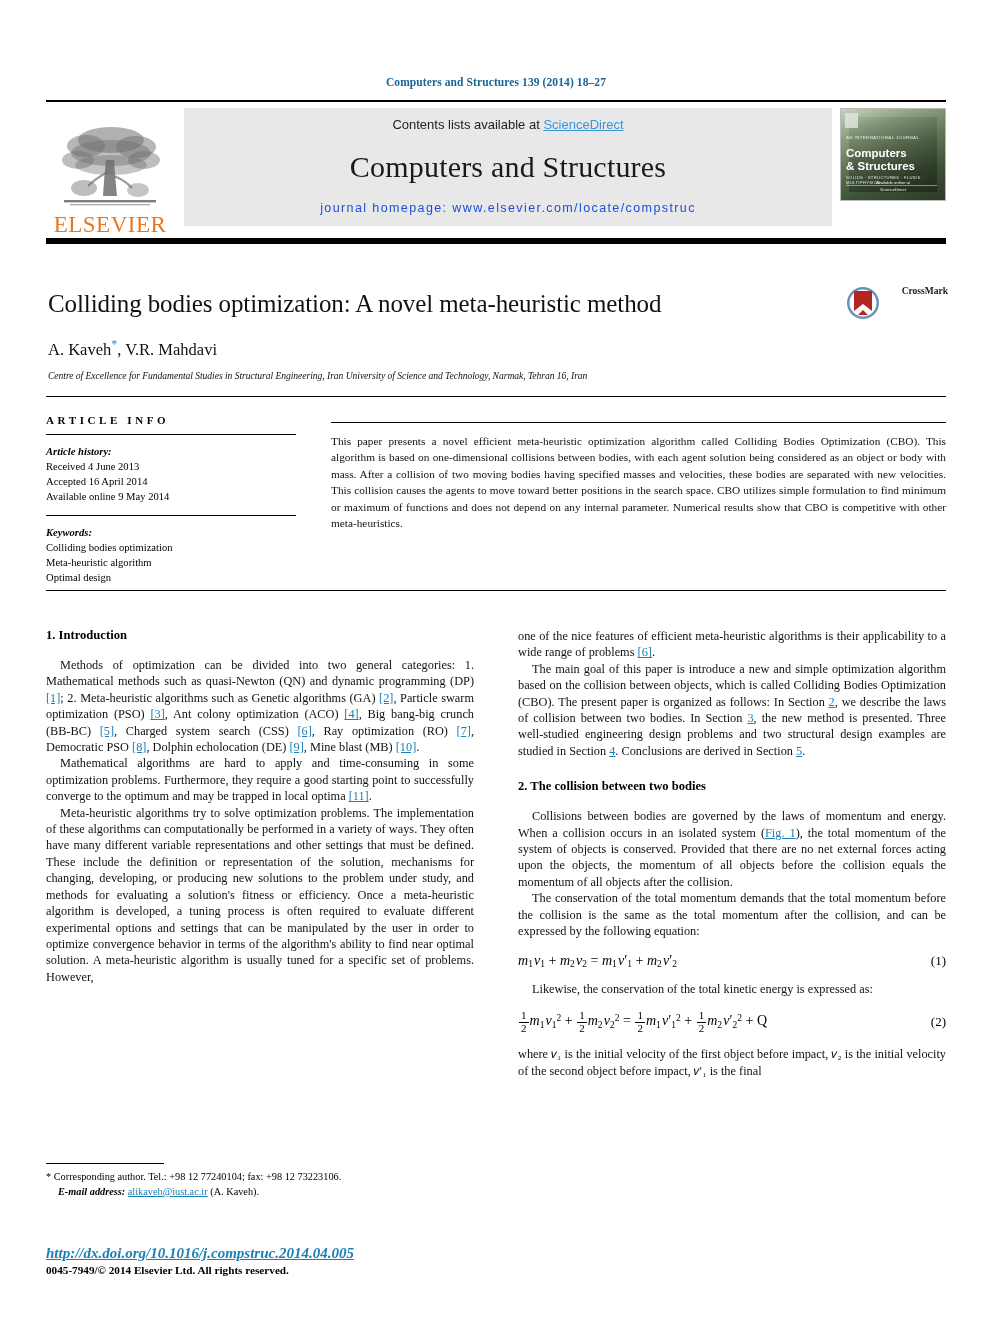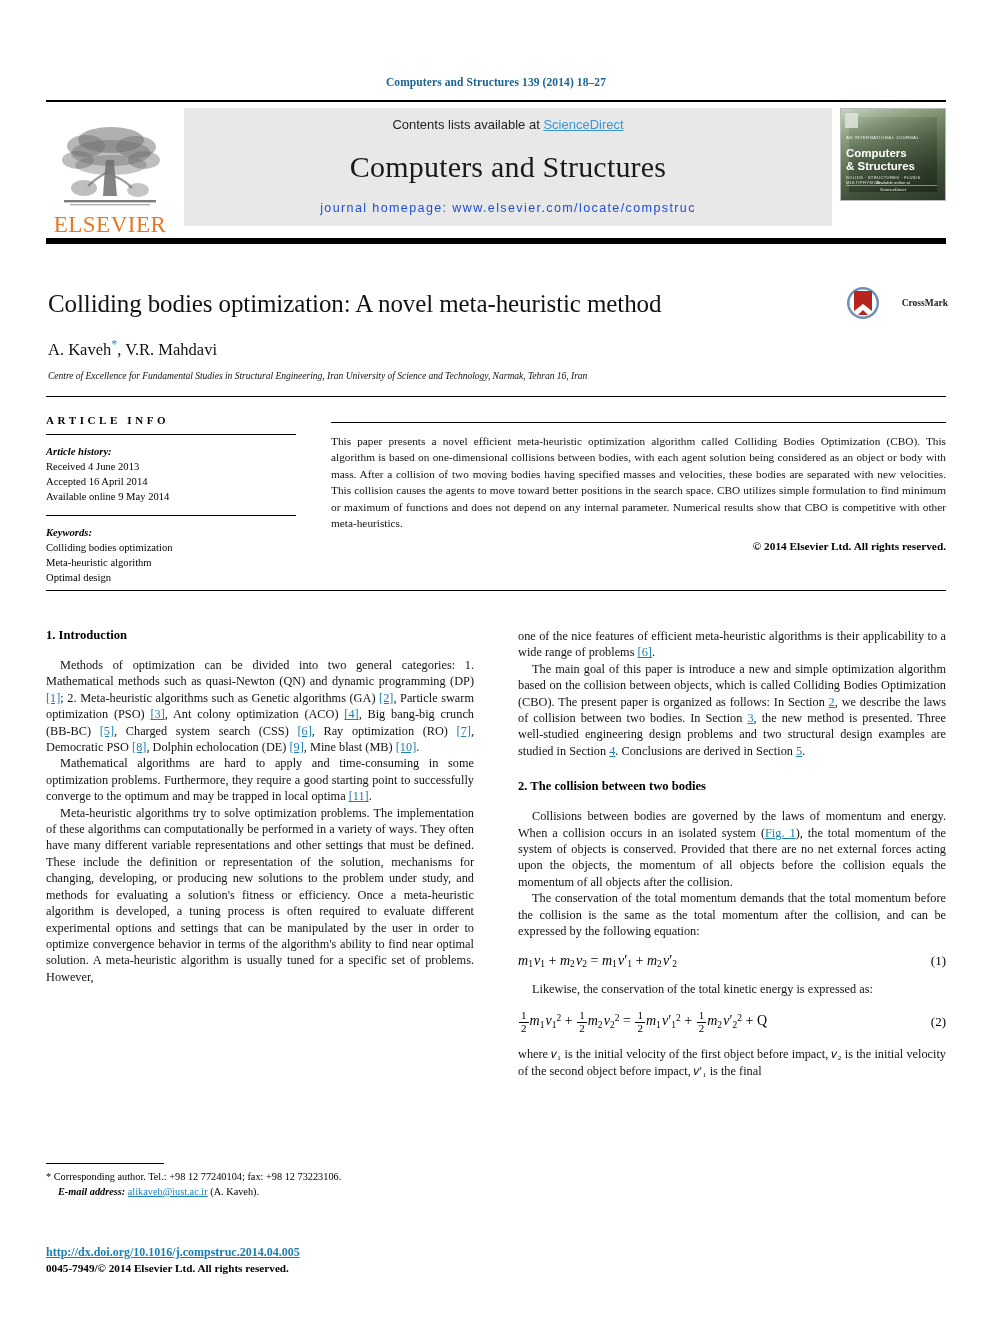--- a/index.html
+++ b/index.html
@@ -184,7 +184,7 @@
   .crossmark {
     position: absolute;
     right: 0; top: -4px;
-    display: flex; align-items: center; gap: 22px;
+    display: flex; gap: 22px;
   }
   .crossmark-word {
     font-family: "Liberation Serif", serif;

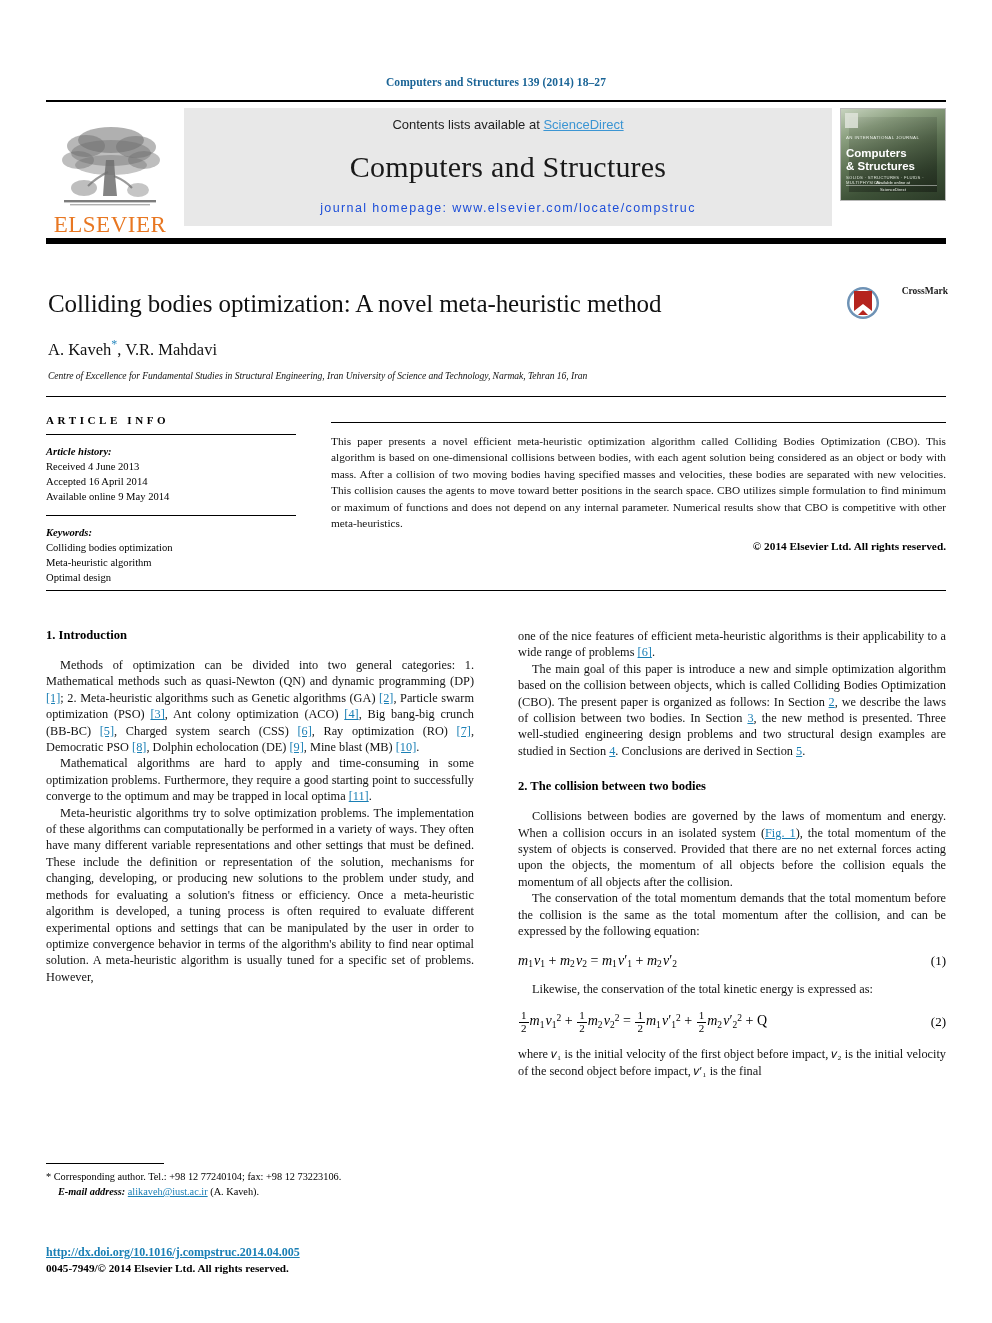--- a/index.html
+++ b/index.html
@@ -406,7 +406,6 @@
     <div class="col-abs">
       <div class="hr-thin"></div>
       <div class="abstract-body">This paper presents a novel efficient meta-heuristic optimization algorithm called Colliding Bodies Optimization (CBO). This algorithm is based on one-dimensional collisions between bodies, with each agent solution being considered as an object or body with mass. After a collision of two moving bodies having specified masses and velocities, these bodies are separated with new velocities. This collision causes the agents to move toward better positions in the search space. CBO utilizes simple formulation to find minimum or maximum of functions and does not depend on any internal parameter. Numerical results show that CBO is competitive with other meta-heuristics.</div>
-      <div class="copyright">© 2014 Elsevier Ltd. All rights reserved.</div>
     </div>
   </div>
 

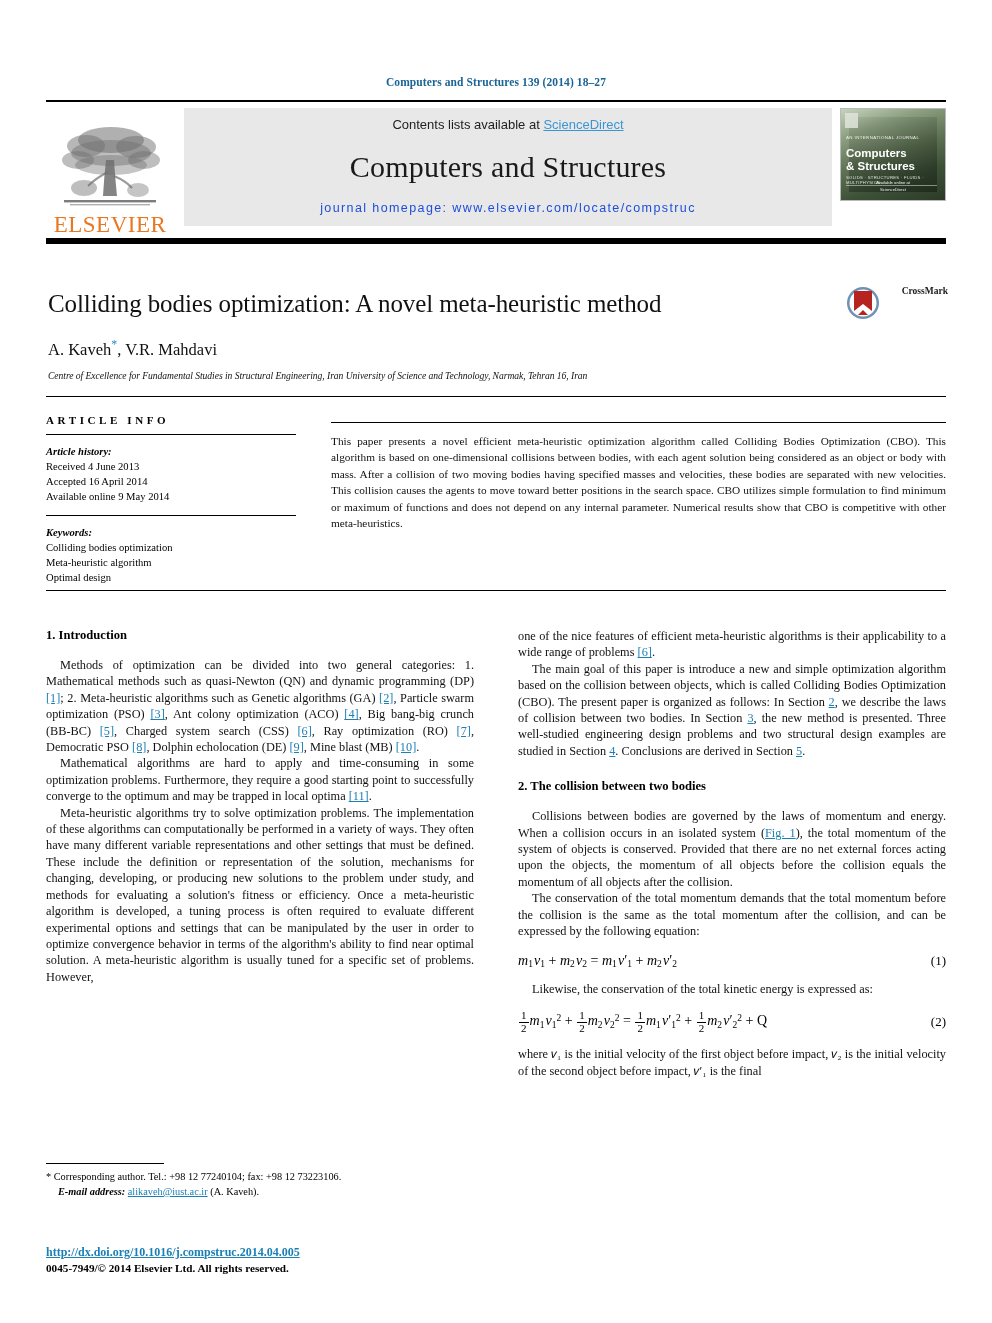--- a/index.html
+++ b/index.html
@@ -301,7 +301,7 @@
     top: 1245px;
     width: 500px;
   }
-  .doi-link { color: #1a7fb5; font-size: 12px; font-weight: bold; display: block; }
+  .doi-link { color: #1a7fb5; font-size: 15px; font-weight: bold; display: block; font-style: italic; }
   .issn-line { font-size: 11.2px; font-weight: bold; margin-top: 2px; }
 </style>
 </head>

